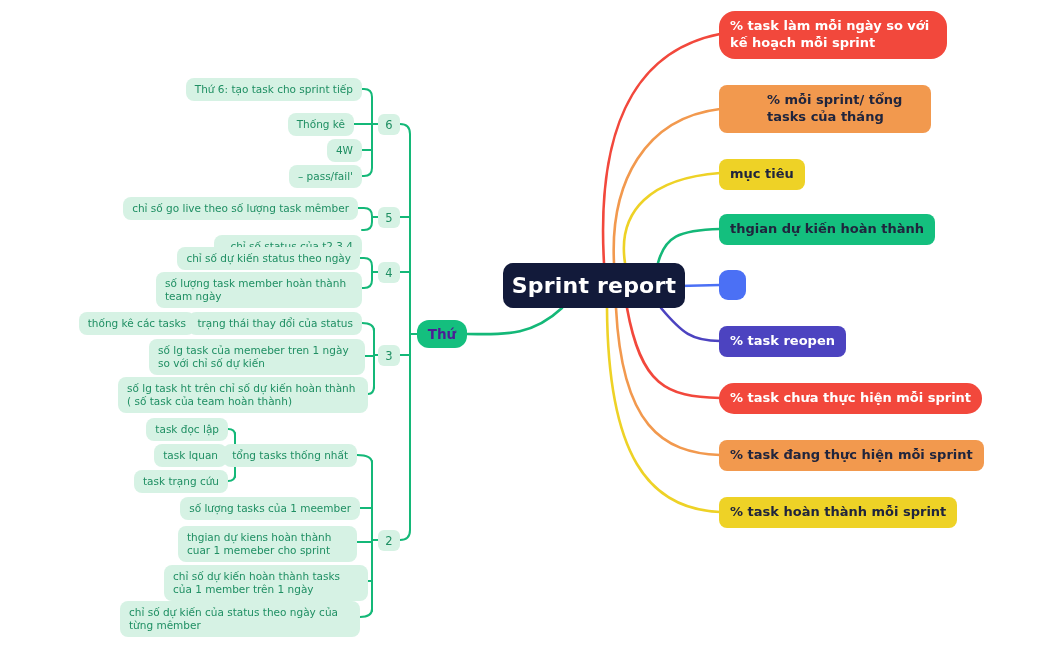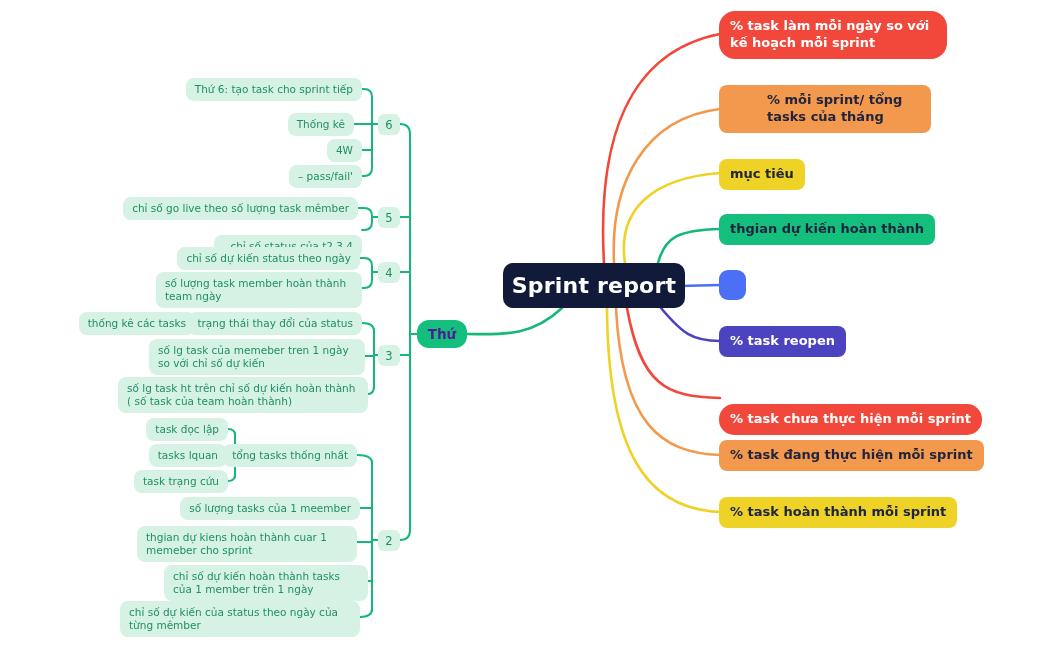--- a/index.html
+++ b/index.html
@@ -119,7 +119,7 @@
   <div class="node rnode b-green dark" style="left:719px;top:214px;">thgian dự kiến hoàn thành</div>
   <div class="node rnode b-blue light" style="left:719px;top:270px;width:27px;height:30px;border-radius:9px;padding:0;"></div>
   <div class="node rnode b-indigo light" style="left:719px;top:326px;">% task reopen</div>
-  <div class="node rnode b-red light" style="left:719px;top:404px;border-radius:15px;">% task chưa thực hiện mỗi sprint</div>
+  <div class="node rnode b-red light" style="left:719px;top:383px;border-radius:15px;">% task chưa thực hiện mỗi sprint</div>
   <div class="node rnode b-orange dark" style="left:719px;top:440px;">% task đang thực hiện mỗi sprint</div>
   <div class="node rnode b-yellow dark" style="left:719px;top:497px;">% task hoàn thành mỗi sprint</div>
 

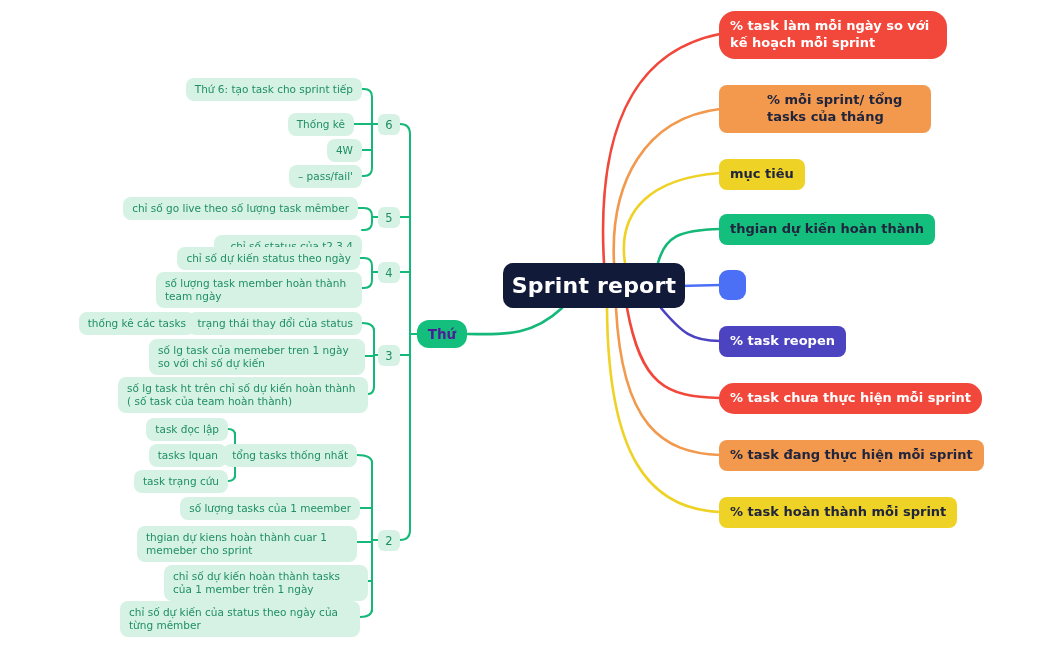--- a/index.html
+++ b/index.html
@@ -148,7 +148,7 @@
   <div class="node mint wrap" style="right:682px;top:377px;width:250px;">số lg task ht trên chỉ số dự kiến hoàn thành ( số task của team hoàn thành)</div>
 
   <div class="node mint" style="right:822px;top:418px;">task đọc lập</div>
-  <div class="node mint" style="right:823px;top:444px;">tasks lquan</div>
+  <div class="node mint" style="right:823px;top:444px;">task lquan</div>
   <div class="node mint" style="right:822px;top:470px;">task trạng cứu</div>
 
   <div class="node mint" style="right:693px;top:444px;">tổng tasks thống nhất</div>

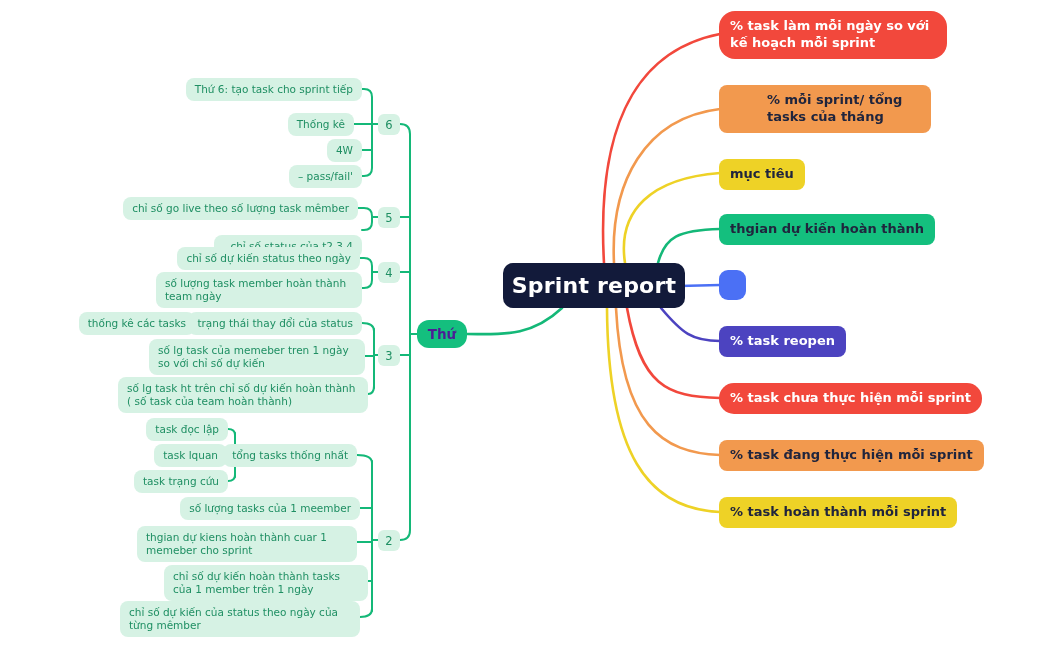--- a/index.html
+++ b/index.html
@@ -153,7 +153,7 @@
 
   <div class="node mint" style="right:693px;top:444px;">tổng tasks thống nhất</div>
   <div class="node mint" style="right:690px;top:497px;">số lượng tasks của 1 meember</div>
-  <div class="node mint wrap" style="right:693px;top:526px;width:220px;margin-left:44px;">thgian dự kiens hoàn thành cuar 1 memeber cho sprint</div>
+  <div class="node mint wrap" style="right:693px;top:526px;width:179px;margin-left:44px;">thgian dự kiens hoàn thành cuar 1 memeber cho sprint</div>
   <div class="node mint wrap" style="right:682px;top:565px;width:204px;">chỉ số dự kiến hoàn thành tasks của 1 member trên 1 ngày</div>
   <div class="node mint wrap" style="right:690px;top:601px;width:240px;">chỉ số dự kiến của status theo ngày của từng mêmber</div>
 

